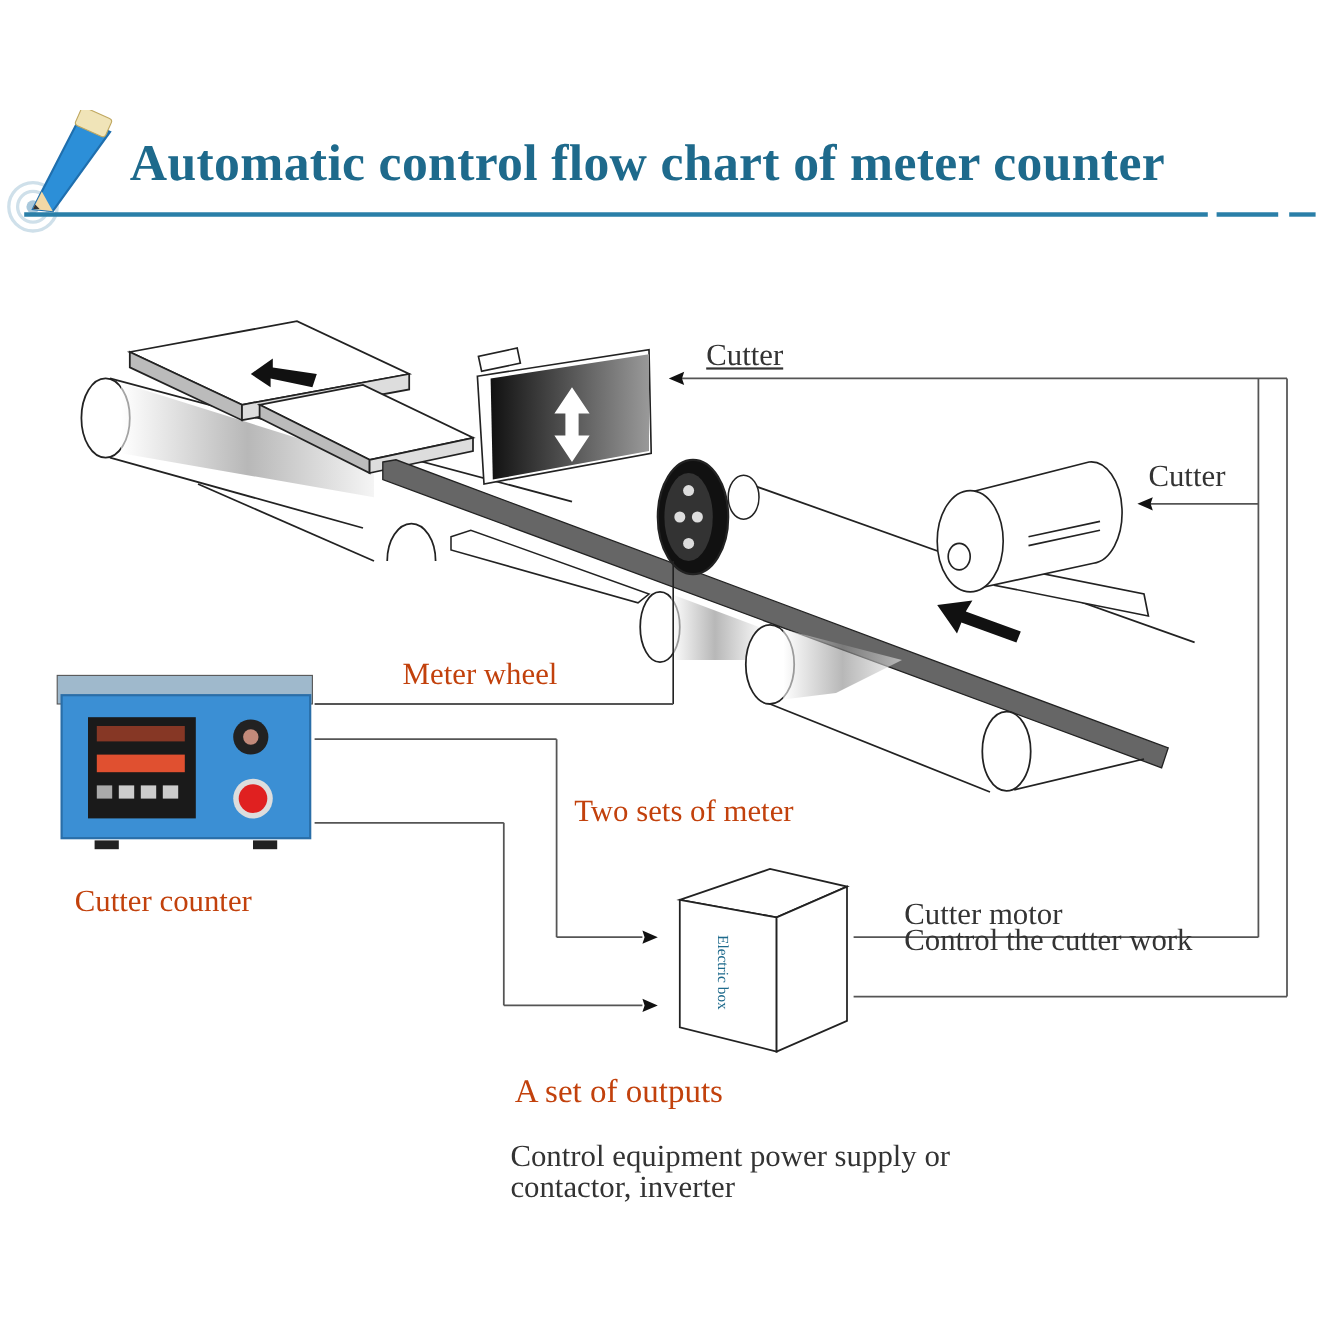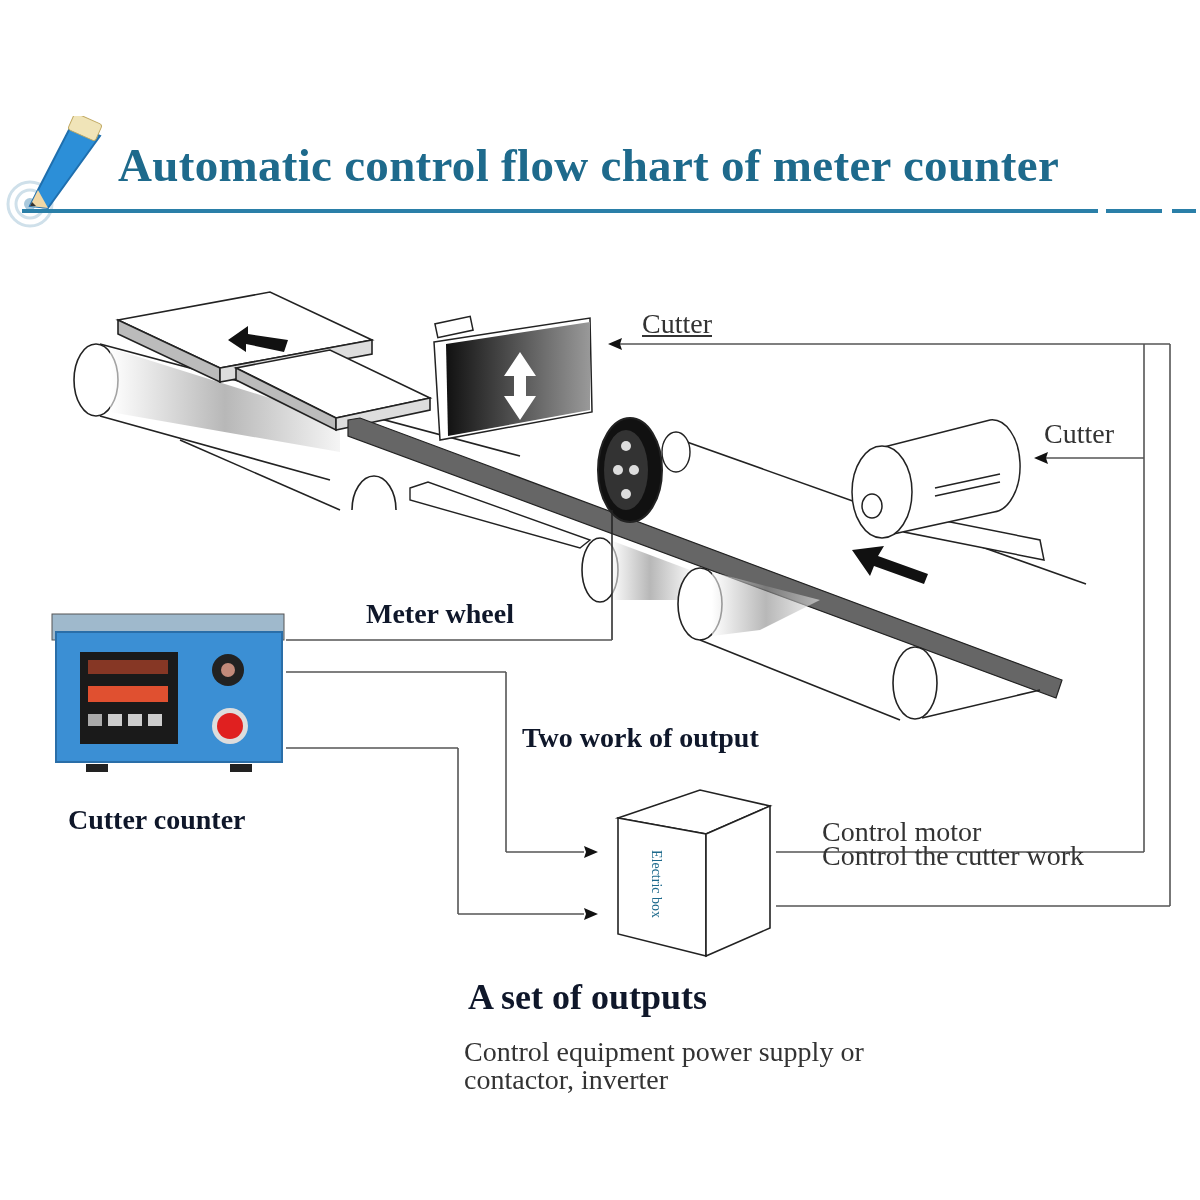--- a/index.html
+++ b/index.html
@@ -13,7 +13,7 @@
 </head>
 <body>
 
-<div class="abs" style="left:0;top:116px;width:1200px;height:130px;">
+<div class="abs" style="left:0;top:100px;width:1200px;height:130px;">
   <svg class="abs" width="110" height="120" style="left:0;top:0;" viewBox="0 0 110 120">
     <circle cx="30" cy="88" r="22" fill="none" stroke="#cfe0ea" stroke-width="3"></circle>
     <circle cx="30" cy="88" r="14" fill="none" stroke="#cfe0ea" stroke-width="3"></circle>

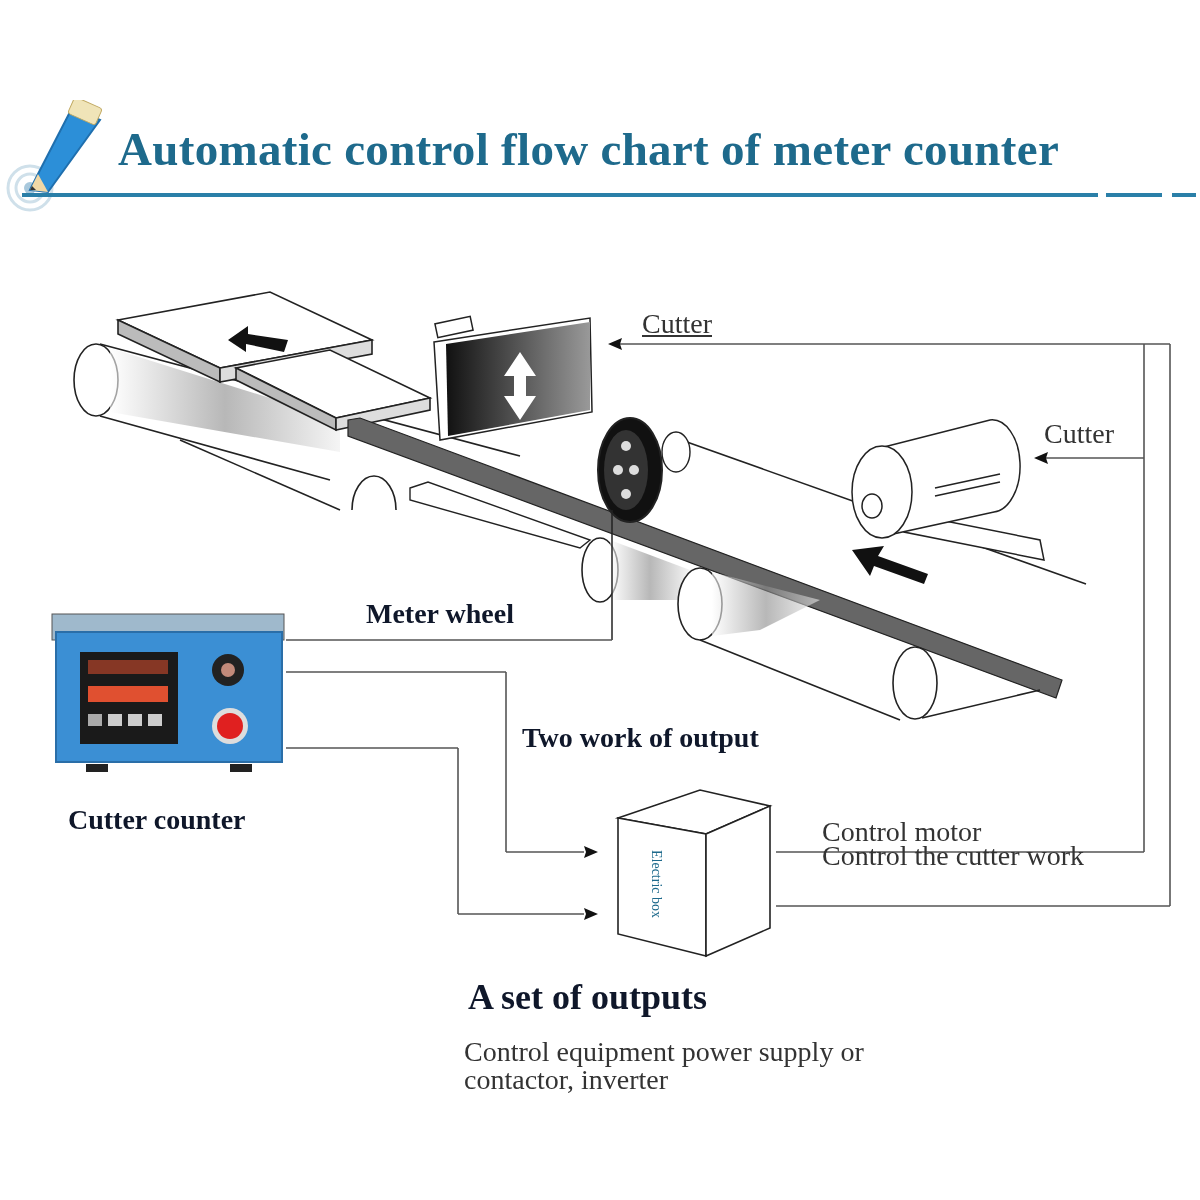--- a/index.html
+++ b/index.html
@@ -7,7 +7,7 @@
   .abs { position: absolute; }
   .title { left: 118px; top: 122px; font-size: 47px; font-weight: bold; color: #1e6a8c; white-space: nowrap; letter-spacing: 0.3px; }
   .lbl { position: absolute; white-space: nowrap; color: #333; font-size: 28px; }
-  .lbl-blue { color: #0f172a; font-weight: bold; }
+  .lbl-blue { color: #c2410c; font-weight: normal; }
   svg.diag { position: absolute; left: 0; top: 0; }
 </style>
 </head>

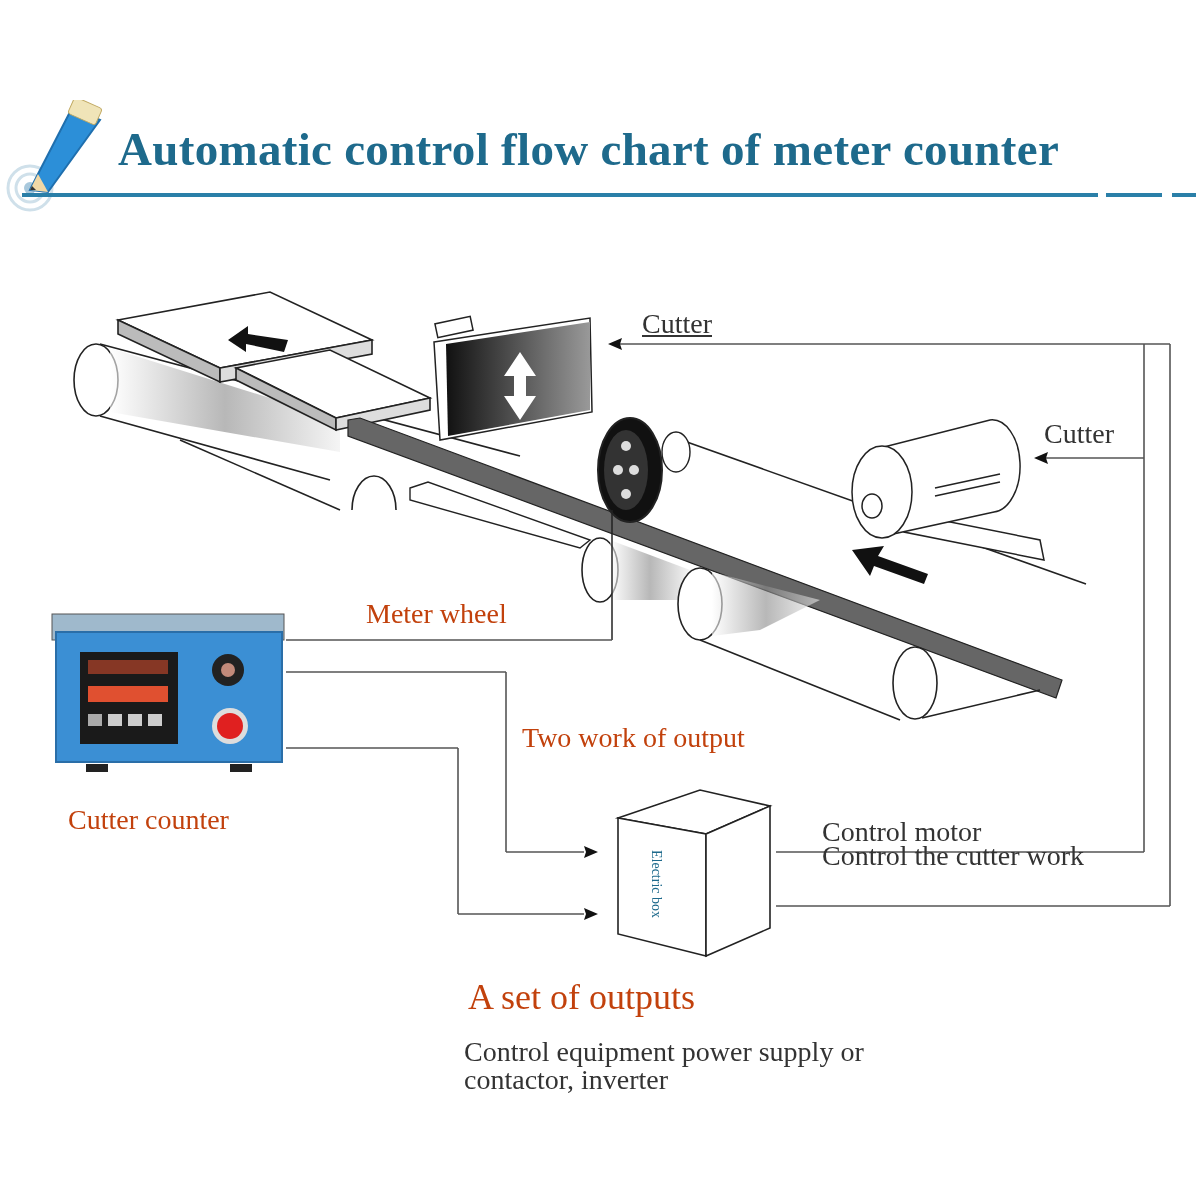--- a/index.html
+++ b/index.html
@@ -159,7 +159,7 @@
 <div class="lbl" style="left:642px;top:308px;text-decoration:underline;">Cutter</div>
 <div class="lbl" style="left:1044px;top:418px;">Cutter</div>
 <div class="lbl lbl-blue" style="left:366px;top:598px;">Meter wheel</div>
-<div class="lbl lbl-blue" style="left:522px;top:722px;">Two work of output</div>
+<div class="lbl lbl-blue" style="left:522px;top:722px;">Two sets of meter</div>
 <div class="lbl lbl-blue" style="left:68px;top:804px;">Cutter counter</div>
 <div class="lbl" style="left:822px;top:816px;">Control motor</div>
 <div class="lbl" style="left:822px;top:840px;text-align:right;">Control the cutter work</div>

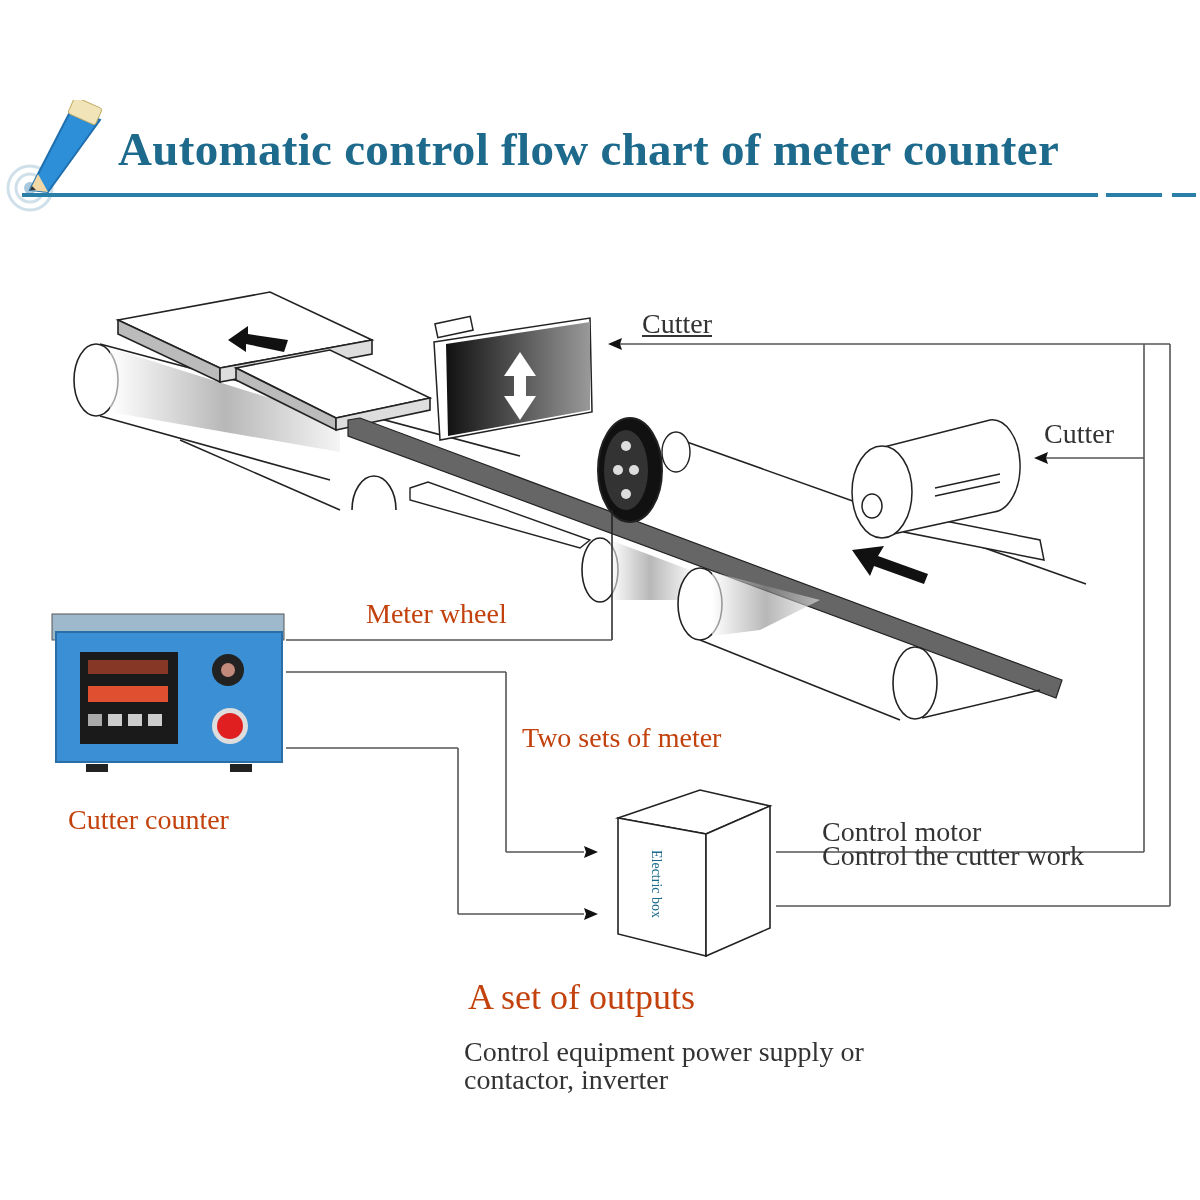--- a/index.html
+++ b/index.html
@@ -161,7 +161,7 @@
 <div class="lbl lbl-blue" style="left:366px;top:598px;">Meter wheel</div>
 <div class="lbl lbl-blue" style="left:522px;top:722px;">Two sets of meter</div>
 <div class="lbl lbl-blue" style="left:68px;top:804px;">Cutter counter</div>
-<div class="lbl" style="left:822px;top:816px;">Control motor</div>
+<div class="lbl" style="left:822px;top:816px;">Cutter motor</div>
 <div class="lbl" style="left:822px;top:840px;text-align:right;">Control the cutter work</div>
 <div class="lbl" style="left:622px;top:876px;font-size:14px;color:#1e6a8c;transform:rotate(90deg);transform-origin:center;">Electric box</div>
 <div class="lbl lbl-blue" style="left:468px;top:976px;font-size:36px;">A set of outputs</div>

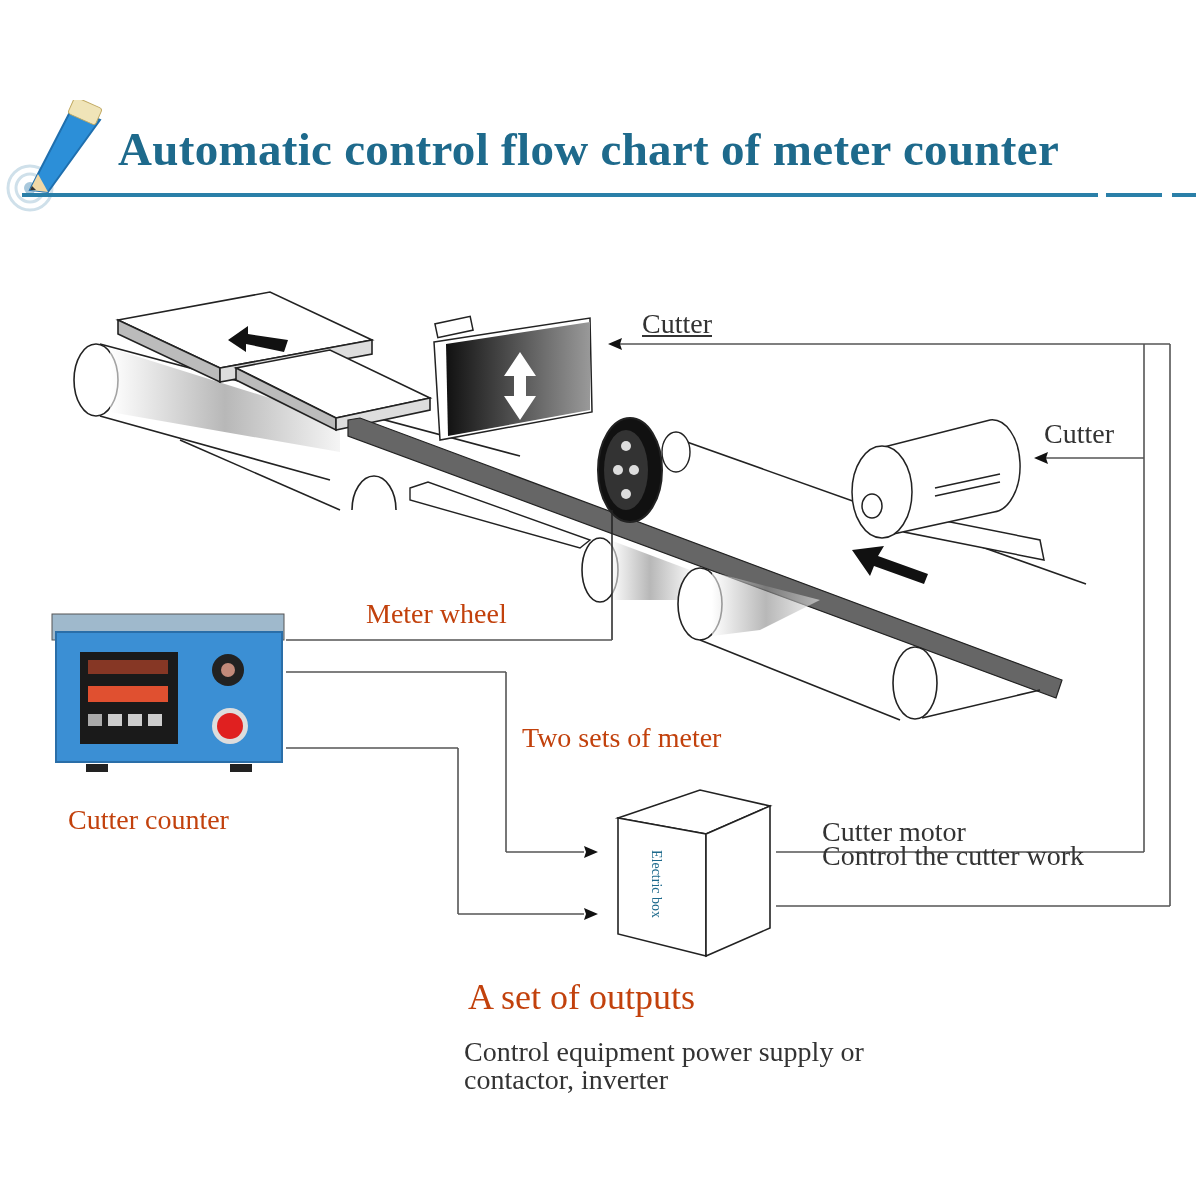--- a/index.html
+++ b/index.html
@@ -164,7 +164,7 @@
 <div class="lbl" style="left:822px;top:816px;">Cutter motor</div>
 <div class="lbl" style="left:822px;top:840px;text-align:right;">Control the cutter work</div>
 <div class="lbl" style="left:622px;top:876px;font-size:14px;color:#1e6a8c;transform:rotate(90deg);transform-origin:center;">Electric box</div>
-<div class="lbl lbl-blue" style="left:468px;top:976px;font-size:36px;">A set of outputs</div>
+<div class="lbl lbl-blue" style="left:468px;top:976px;font-size:30px;">A set of outputs</div>
 <div class="lbl" style="left:464px;top:1024px;margin-top:12px;">Control equipment power supply or</div>
 <div class="lbl" style="left:464px;top:1064px;">contactor, inverter</div>
 

